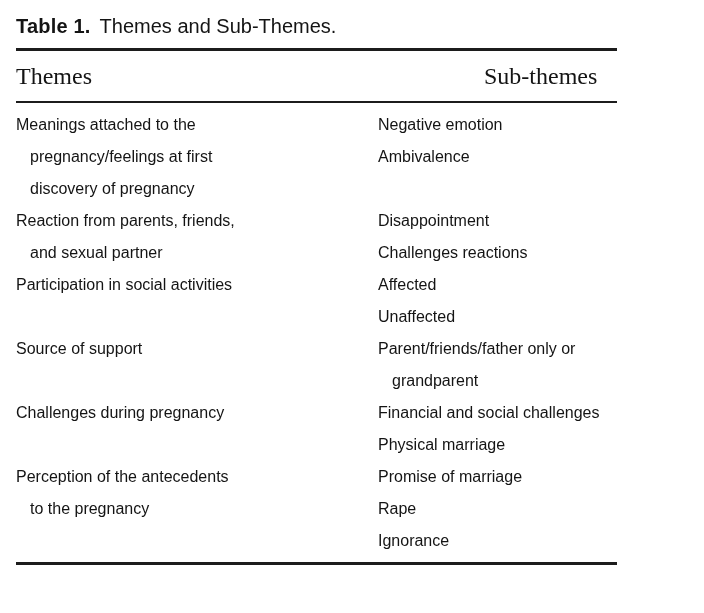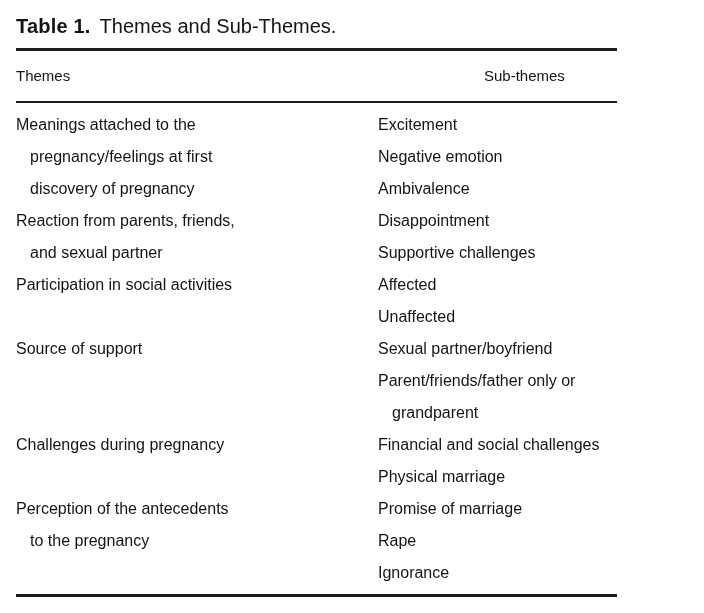--- a/index.html
+++ b/index.html
@@ -33,7 +33,8 @@
     position: relative;
     height: 50px;
     line-height: 50px;
-    font-size: 15px;
+    font-size: 24px;
+    font-family: Liberation Serif, serif;
   }
   .head-sub {
     position: absolute;

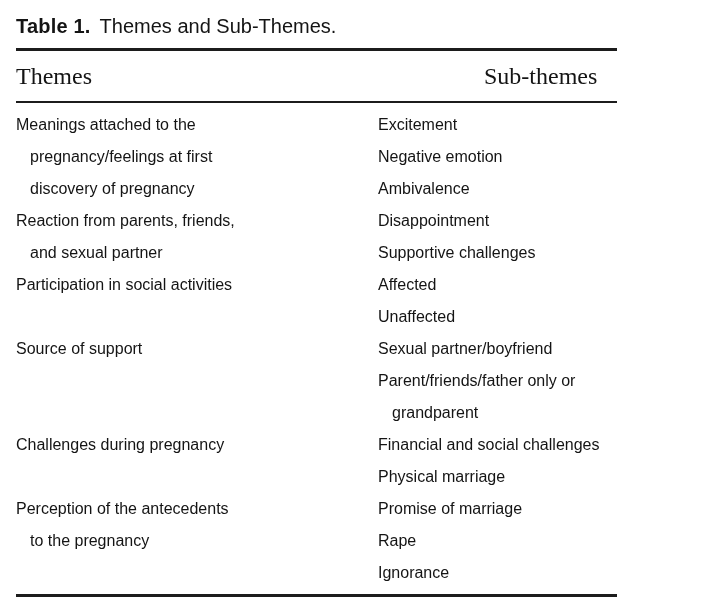--- a/index.html
+++ b/index.html
@@ -84,7 +84,6 @@
         <div class="line cont">discovery of pregnancy</div>
       </div>
       <div class="cell subs">
-        <div class="line">Excitement</div>
         <div class="line">Negative emotion</div>
         <div class="line">Ambivalence</div>
       </div>

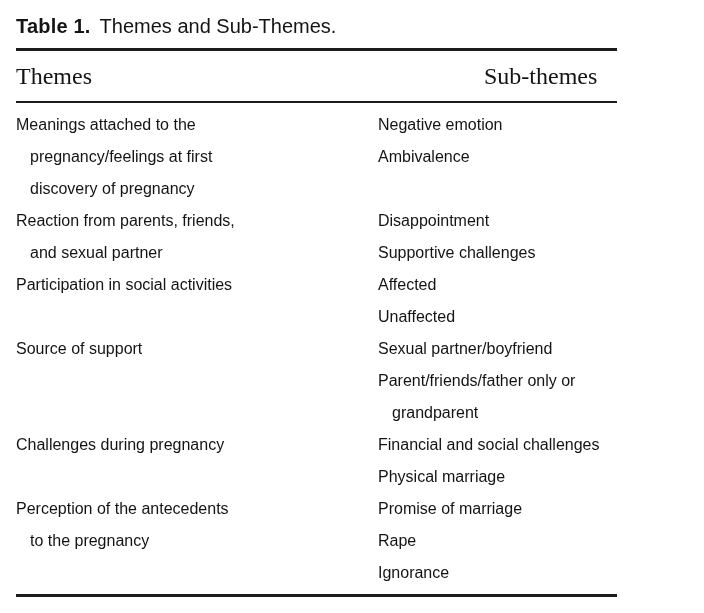--- a/index.html
+++ b/index.html
@@ -96,7 +96,7 @@
       </div>
       <div class="cell subs">
         <div class="line">Disappointment</div>
-        <div class="line">Supportive challenges</div>
+        <div class="line">Challenges reactions</div>
       </div>
     </div>
 

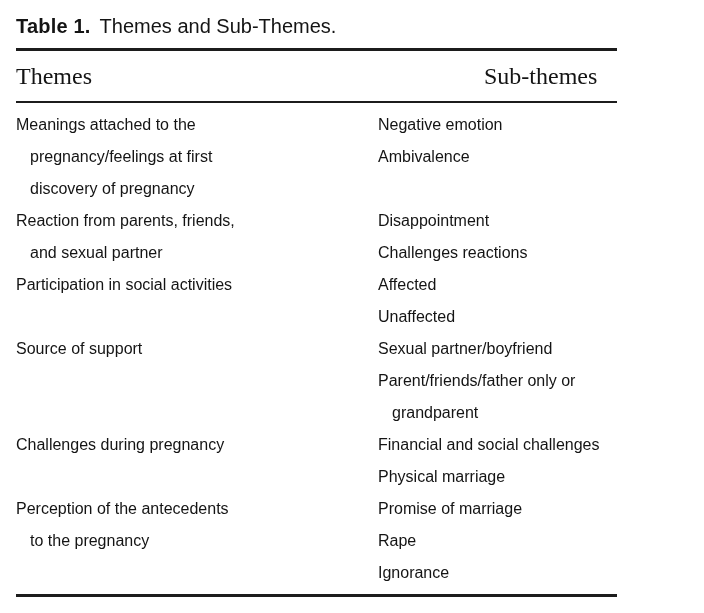--- a/index.html
+++ b/index.html
@@ -115,7 +115,6 @@
         <div class="line">Source of support</div>
       </div>
       <div class="cell subs">
-        <div class="line">Sexual partner/boyfriend</div>
         <div class="line">Parent/friends/father only or</div>
         <div class="line cont">grandparent</div>
       </div>

